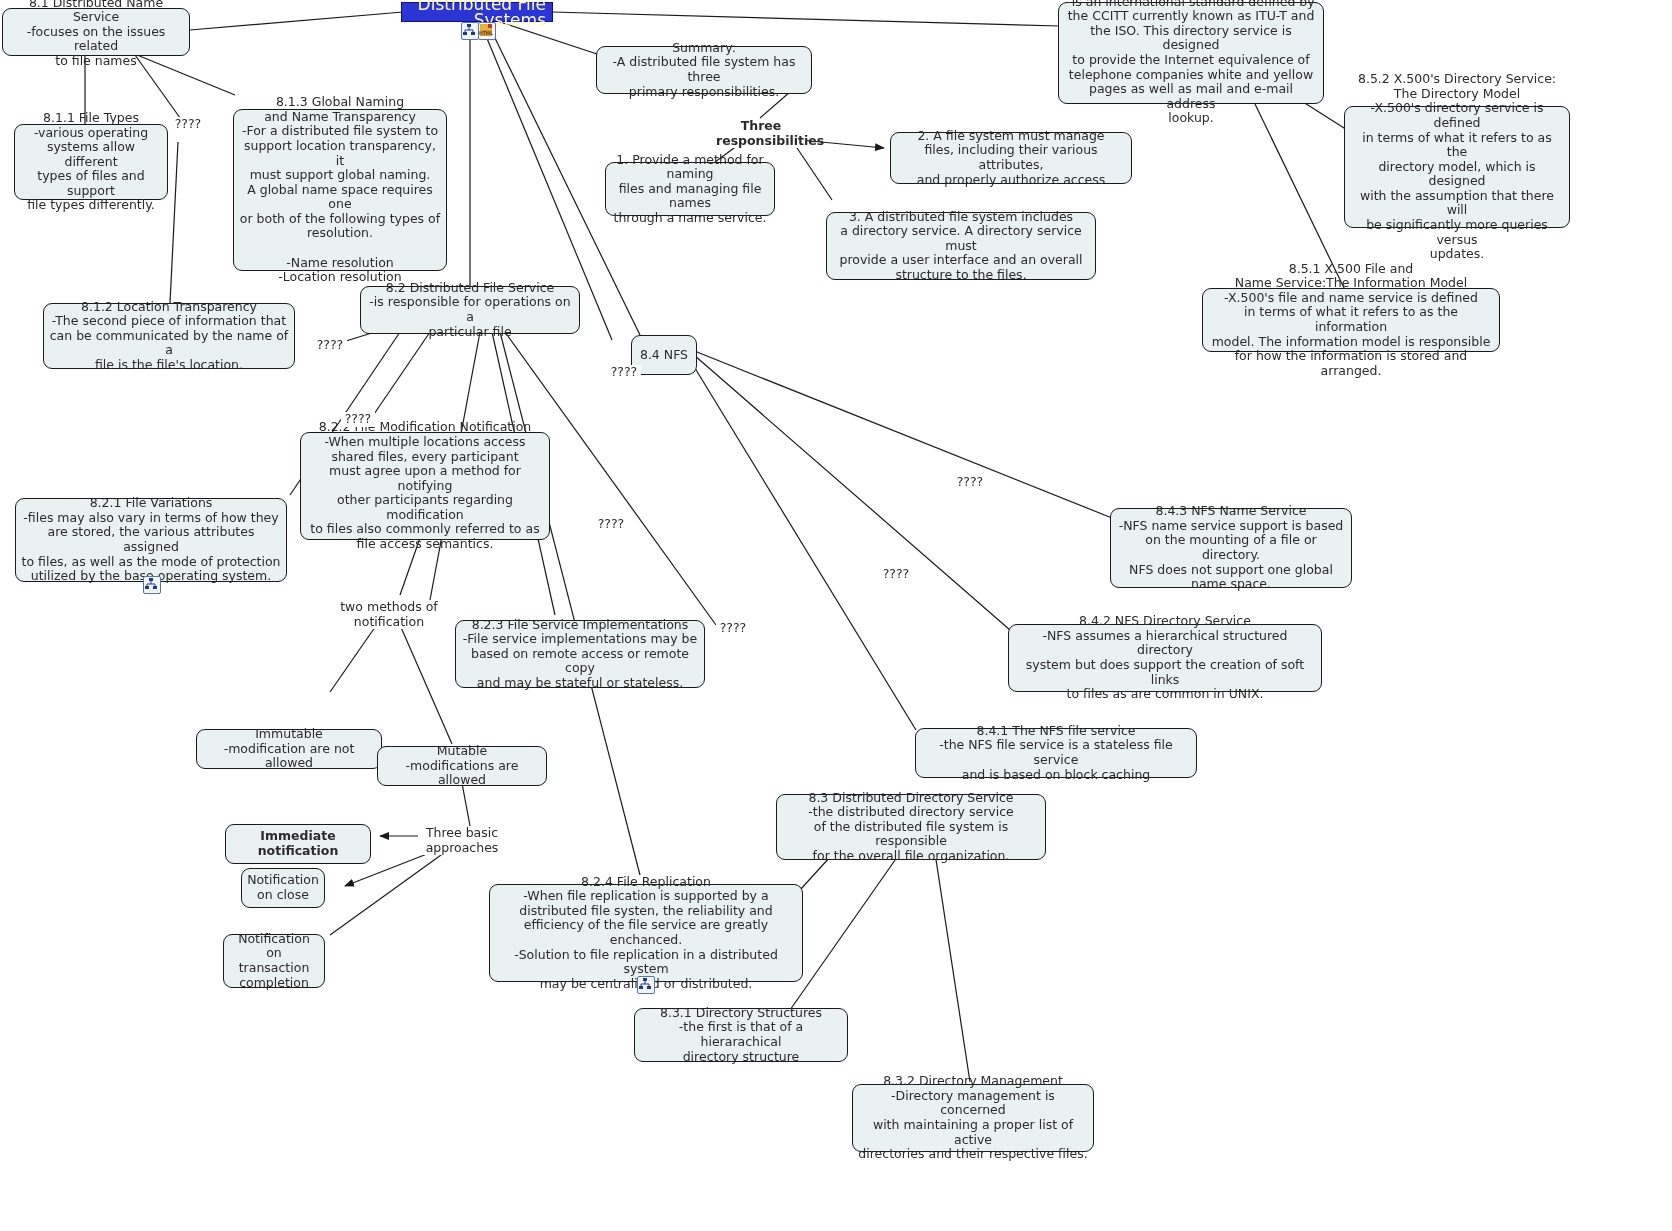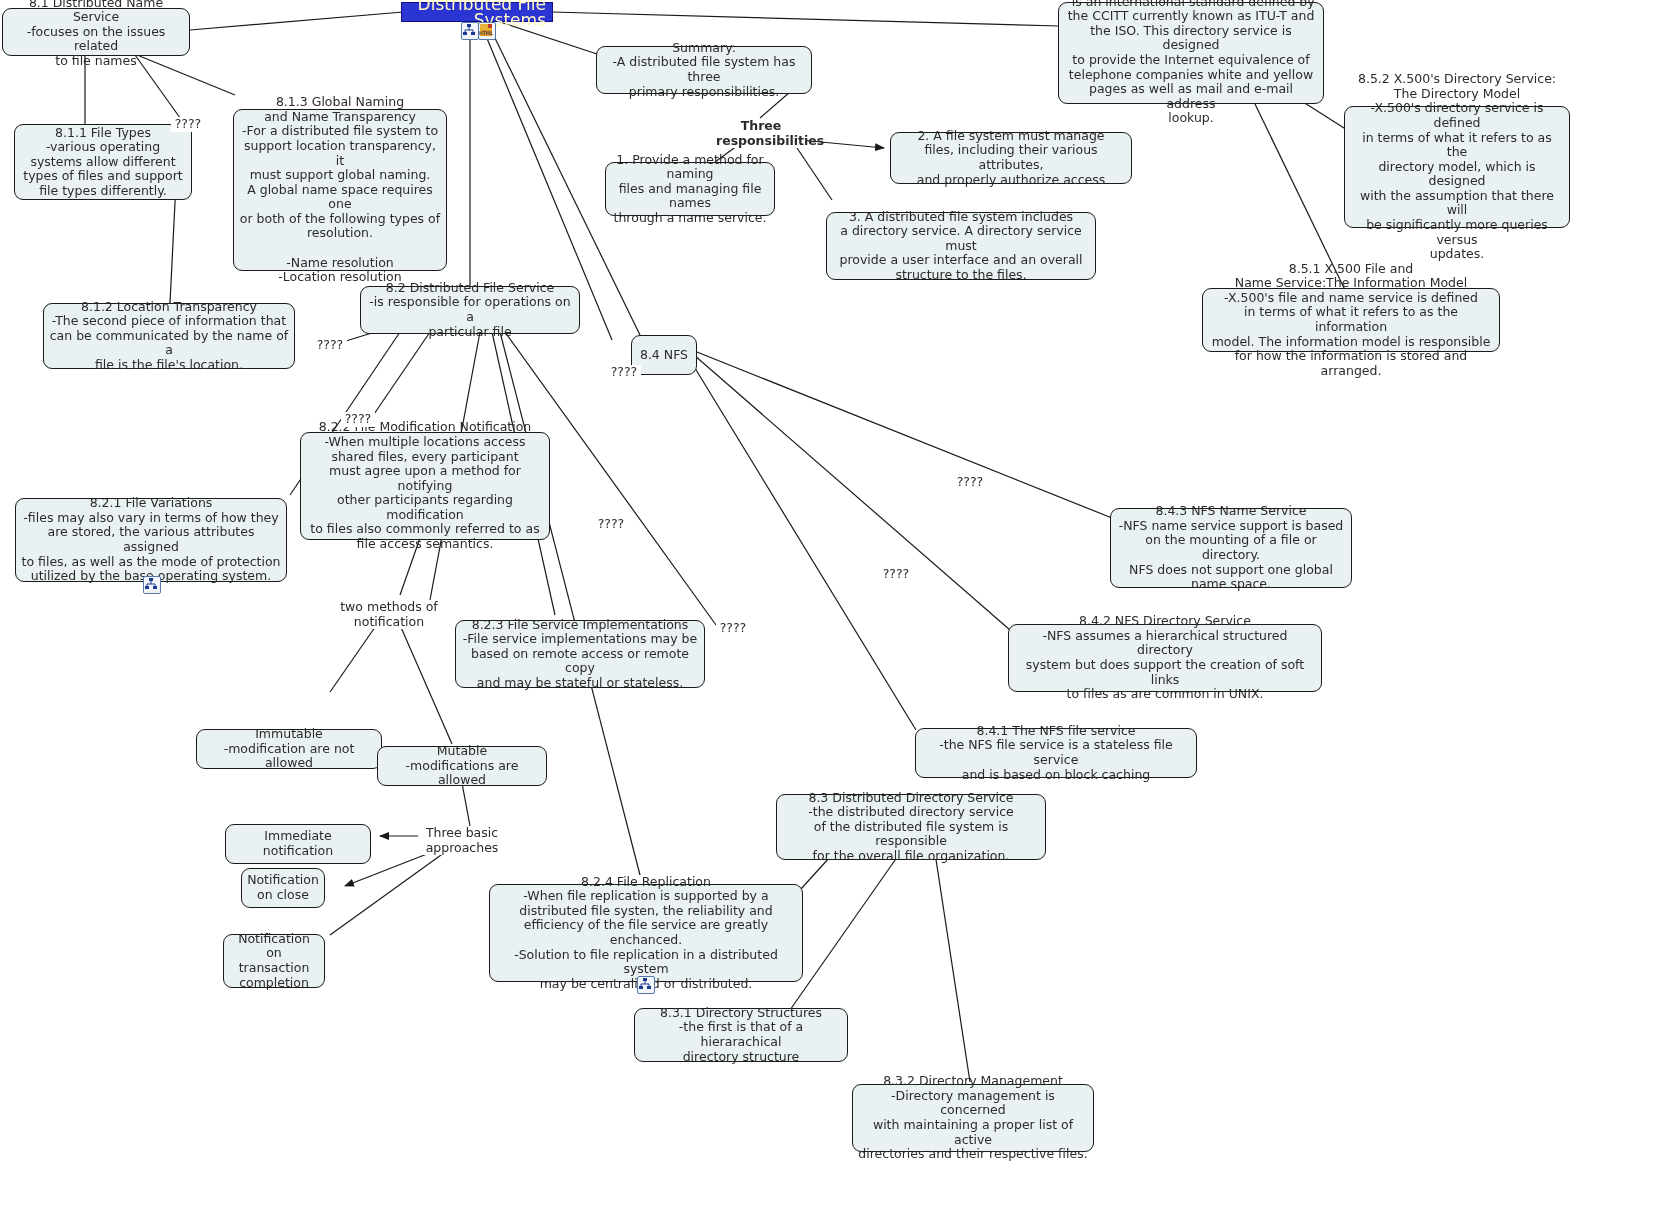--- a/index.html
+++ b/index.html
@@ -159,7 +159,7 @@
 -focuses on the issues related
 to file names</div>
 
-  <div class="node" style="left:14px; top:124px; width:178px; height:76px;">8.1.1 File Types
+  <div class="node" style="left:14px; top:124px; width:154px; height:76px;">8.1.1 File Types
 -various operating
 systems allow different
 types of files and support

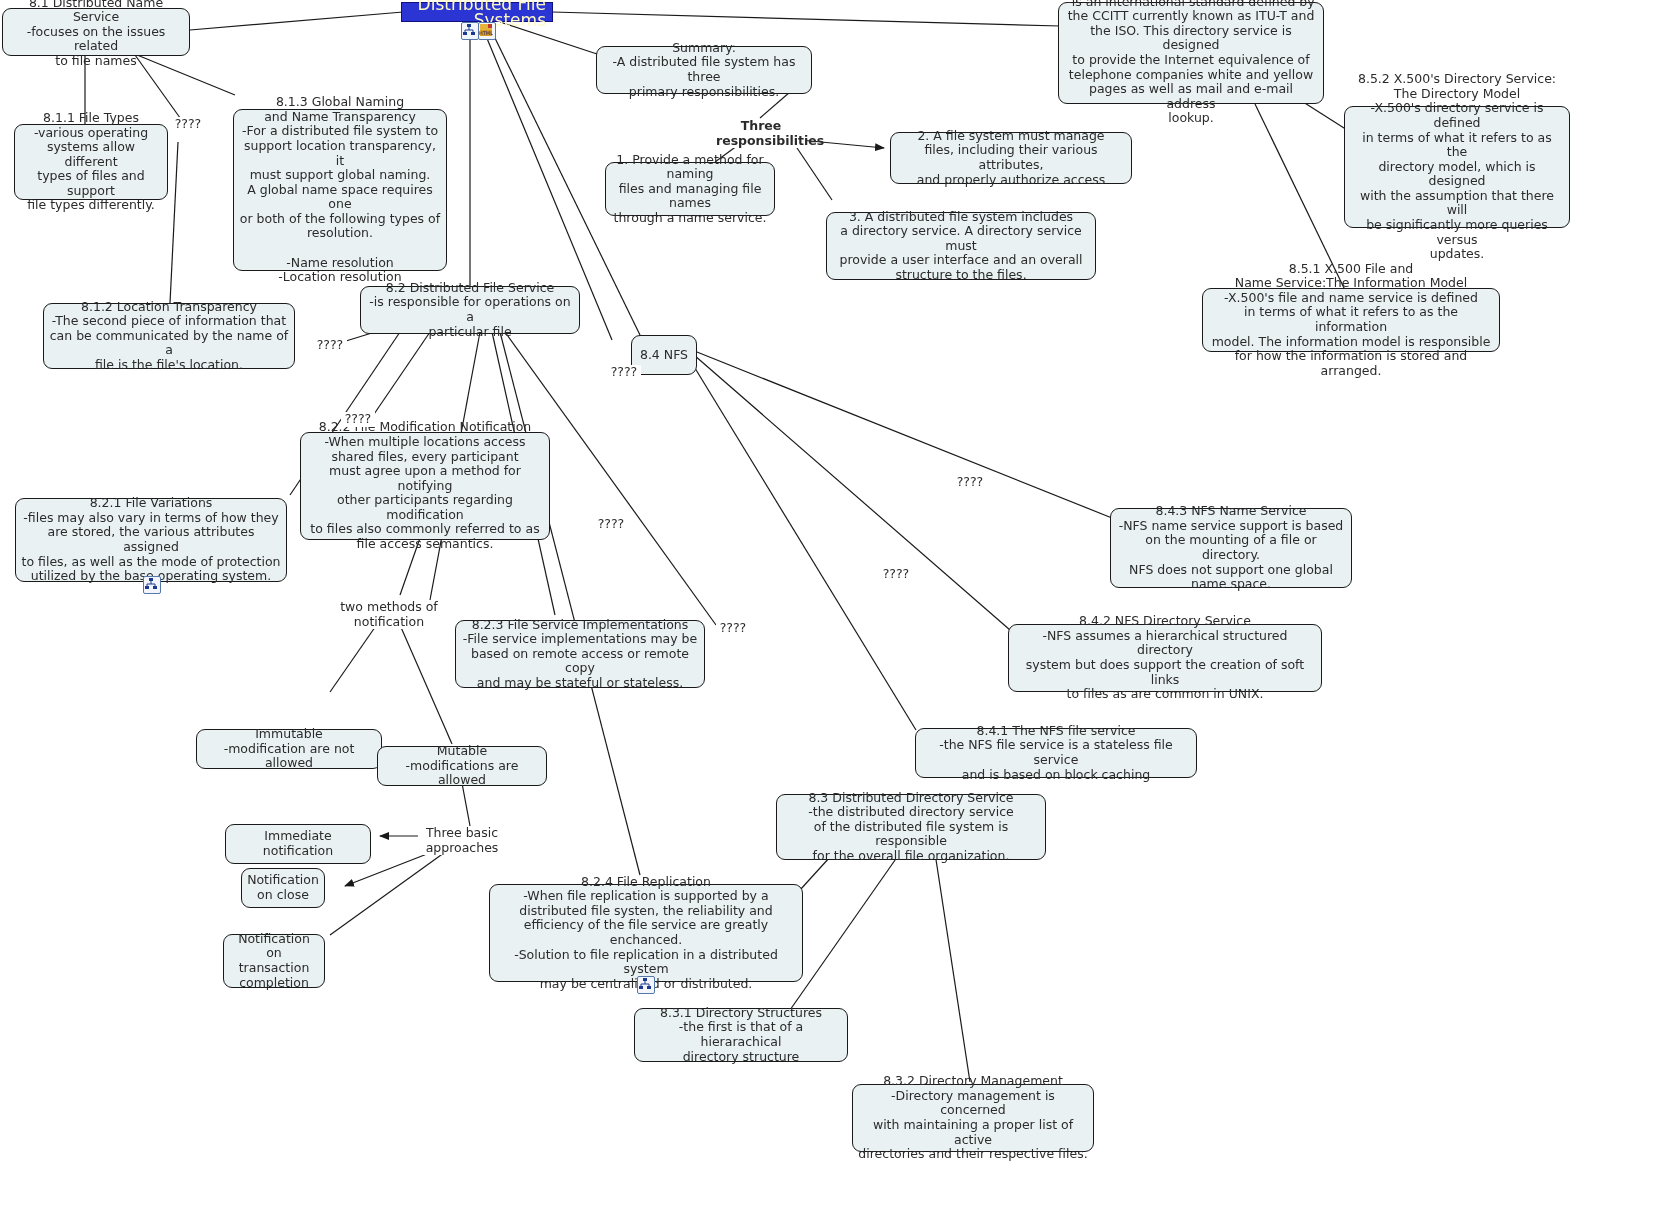--- a/index.html
+++ b/index.html
@@ -278,7 +278,7 @@
   <div class="node" style="left:377px; top:746px; width:170px; height:38px;">Mutable
 -modifications are allowed</div>
 
-  <div class="node" style="left:225px; top:824px; width:146px; height:24px;">Immediate notification</div>
+  <div class="node" style="left:225px; top:824px; width:146px; height:24px;font-weight:bold;">Immediate notification</div>
 
   <div class="node" style="left:241px; top:868px; width:84px; height:38px;">Notification
 on close</div>

